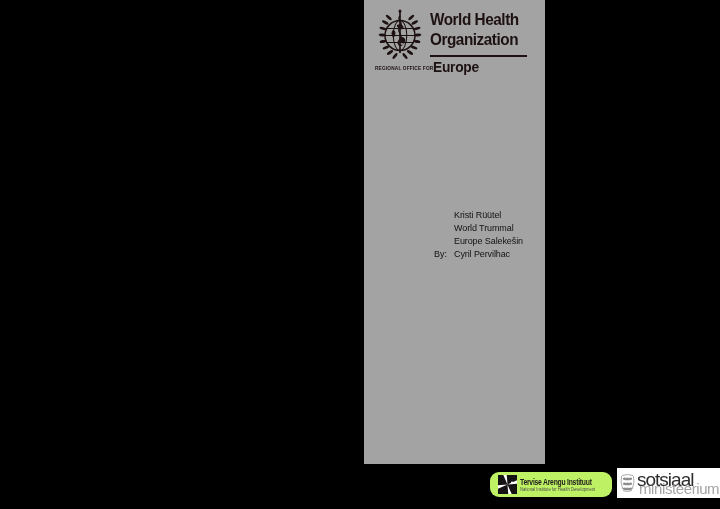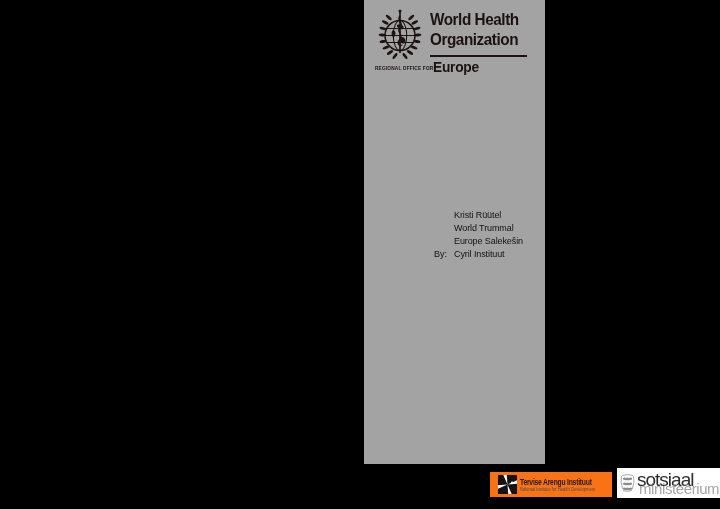--- a/index.html
+++ b/index.html
@@ -99,7 +99,7 @@
         <div class="author">Kristi Rüütel</div>
         <div class="author">World Trummal</div>
         <div class="author">Europe Salekešin</div>
-        <div class="author">Cyril Instituut</div>
+        <div class="author">Cyril Pervilhac</div>
       </div>
     </div>
   </div>

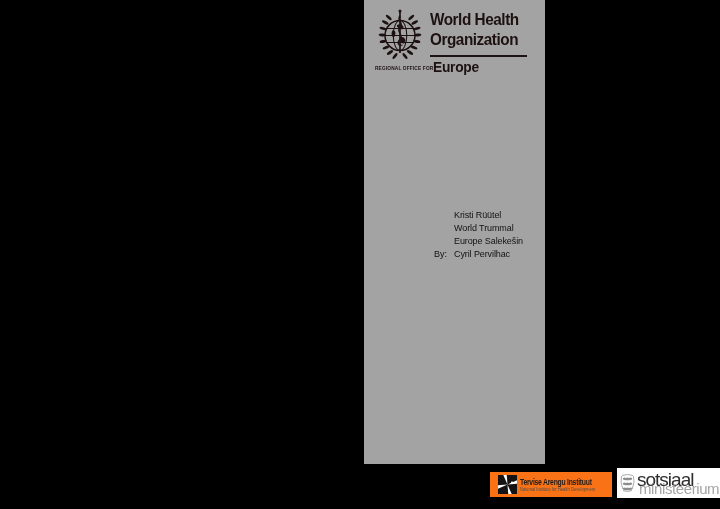--- a/index.html
+++ b/index.html
@@ -28,7 +28,7 @@
   .author{letter-spacing:-0.1px;white-space:nowrap;}
 
   
-  .tai-box{position:absolute;left:490px;top:472px;width:122px;height:25px;background:#f97316;}
+  .tai-box{position:absolute;left:490px;top:472px;width:122px;height:25px;background:#bef264;border-radius:9px;}
   .tai-mark{position:absolute;left:8px;top:3px;width:19px;height:19px;}
   .tai-name{position:absolute;left:30px;top:4.5px;color:#1f1b1c;font-weight:bold;
     font-size:8.5px;letter-spacing:-0.3px;transform:scaleX(0.8);transform-origin:left top;white-space:nowrap;}

